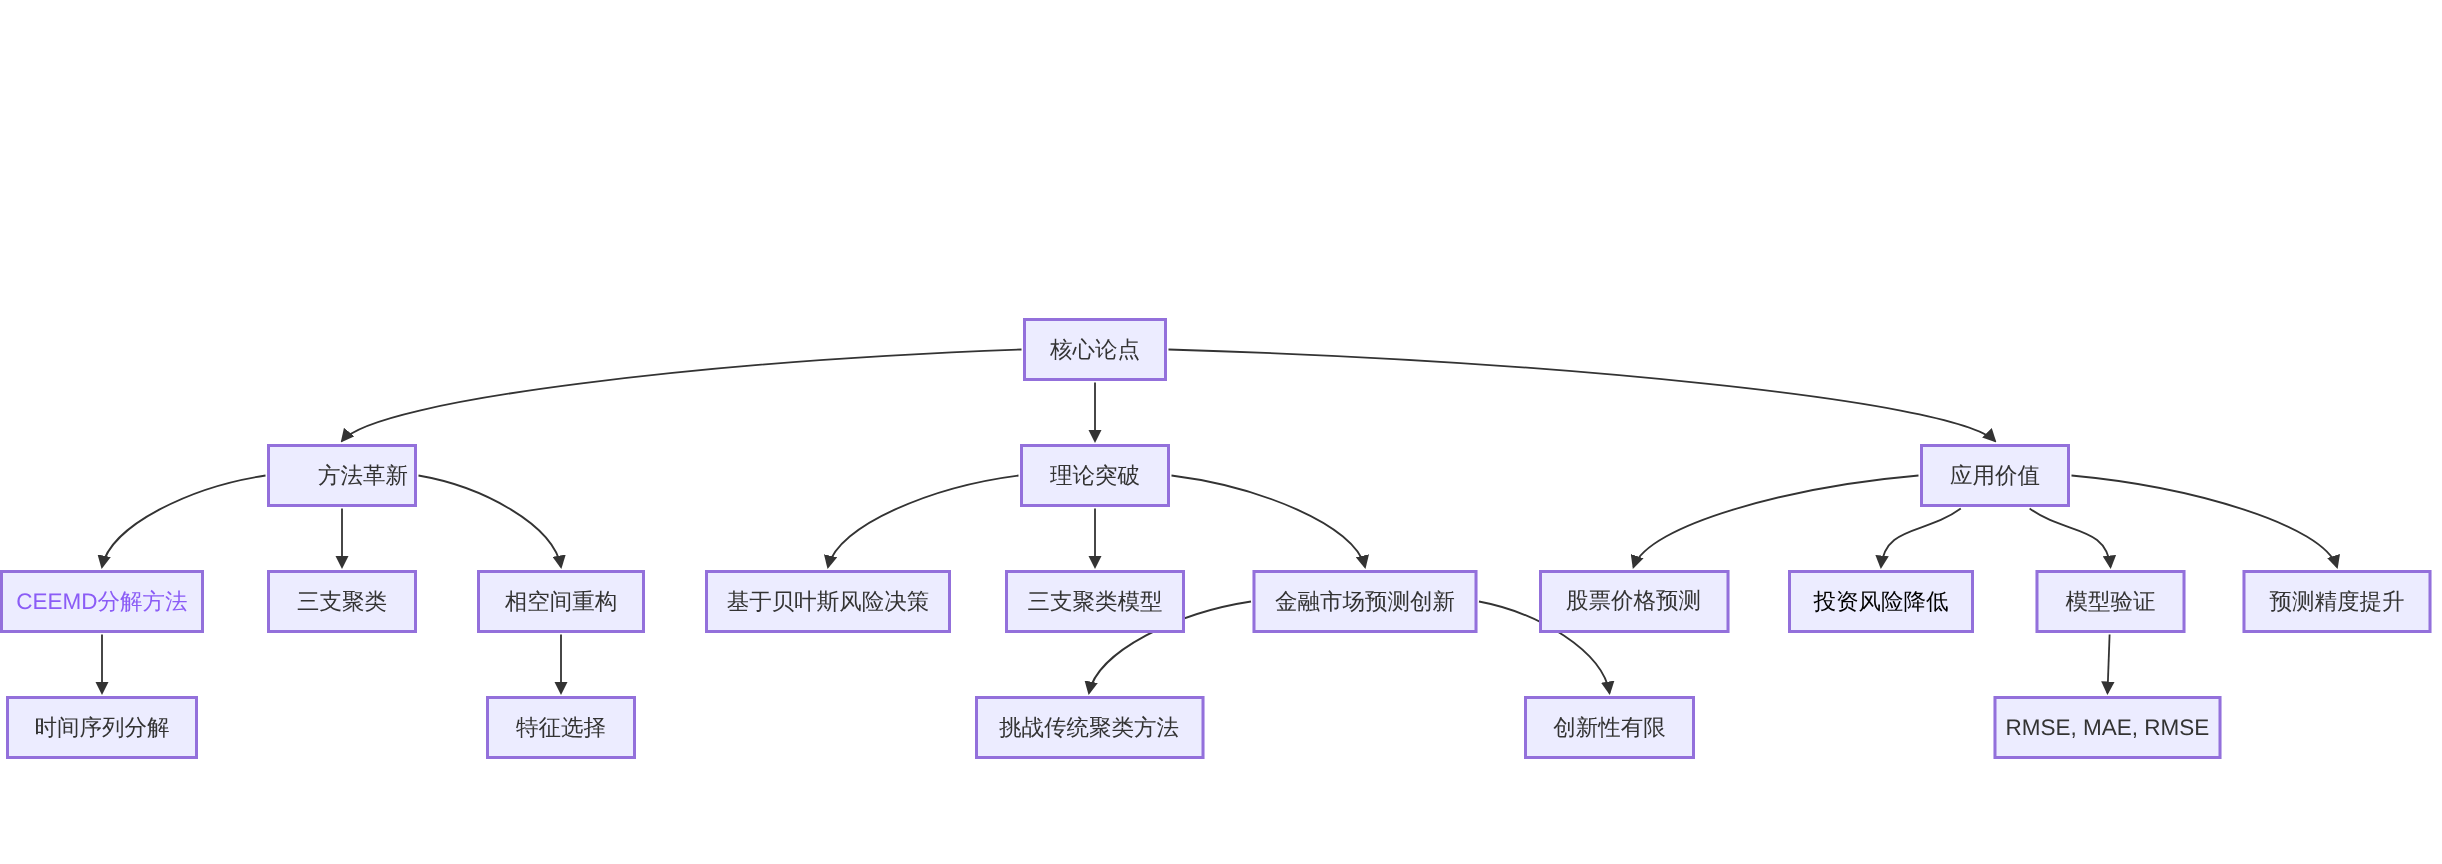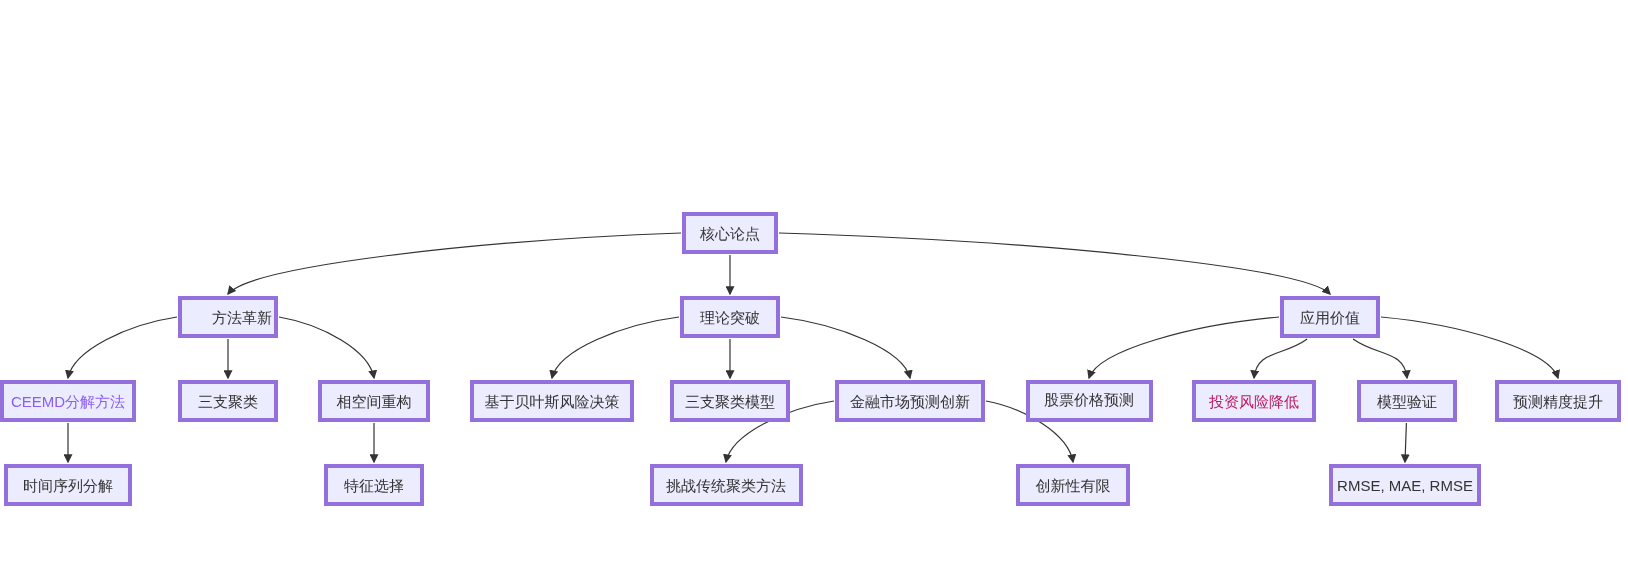--- a/index.html
+++ b/index.html
@@ -25,7 +25,7 @@
     justify-content: center;
     box-sizing: border-box;
     background: #ECECFF;
-    border: 4px solid #4c1d95;
+    border: 2px solid #4c1d95;
     color: #333333;
     font-size: 15px;
     line-height: 1;

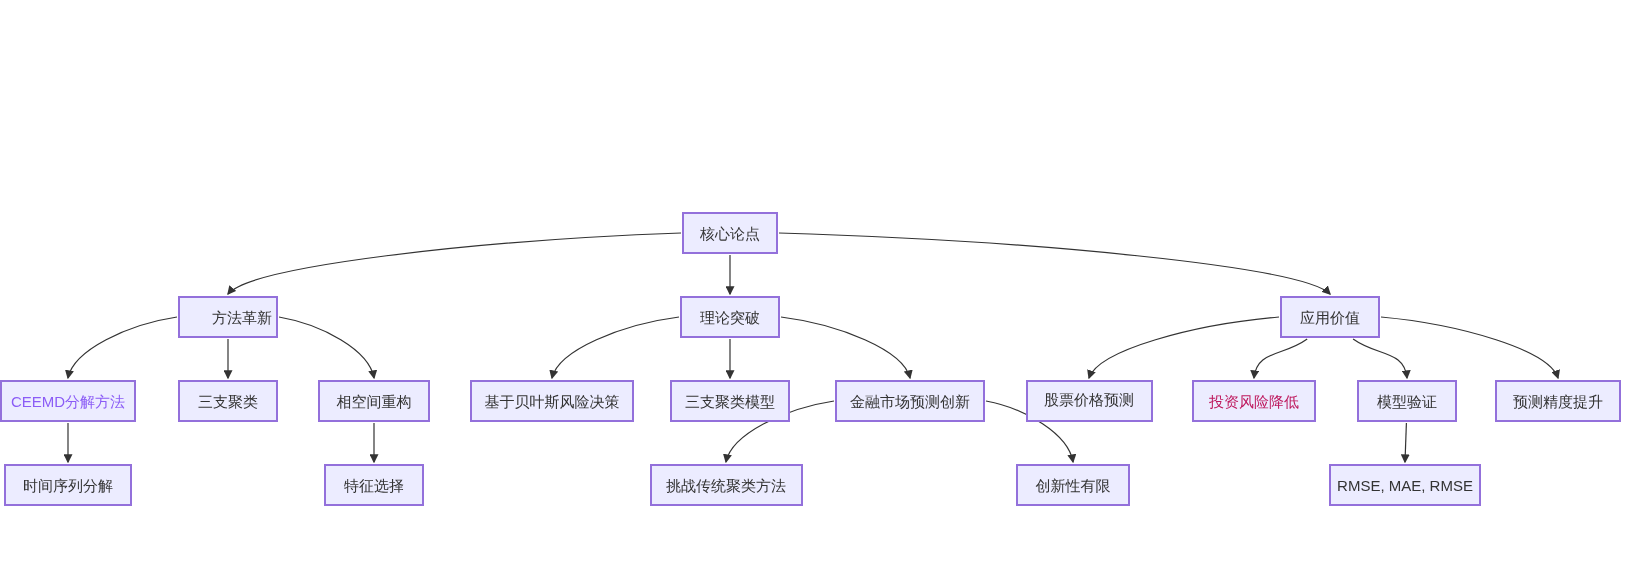--- a/index.html
+++ b/index.html
@@ -73,7 +73,7 @@
     <div class="node" style="left: 670px; top: 380px; width: 120px; height: 42px; background: rgb(236, 236, 255); border-color: rgb(147, 112, 219); color: rgb(51, 51, 51);">三支聚类模型</div>
     <div class="node" style="left: 835px; top: 380px; width: 150px; height: 42px; background: rgb(236, 236, 255); border-color: rgb(147, 112, 219); color: rgb(51, 51, 51);">金融市场预测创新</div>
     <div class="node" style="left: 1025.5px; top: 380px; width: 127px; height: 42px; background: rgb(236, 236, 255); border-color: rgb(147, 112, 219); color: rgb(51, 51, 51); font-family: Liberation Mono, monospace;">股票价格预测</div>
-    <div class="node" style="left: 1192px; top: 380px; width: 124px; height: 42px; background: rgb(236, 236, 255); border-color: rgb(147, 112, 219); color: #be185d;">投资风险降低</div>
+    <div class="node" style="left: 1192px; top: 380px; width: 124px; height: 42px; background: rgb(236, 236, 255); border-color: rgb(147, 112, 219); color: #000000;">投资风险降低</div>
     <div class="node" style="left: 1357px; top: 380px; width: 100px; height: 42px; background: rgb(236, 236, 255); border-color: rgb(147, 112, 219); color: rgb(51, 51, 51);">模型验证</div>
     <div class="node" style="left: 1495px; top: 380px; width: 126px; height: 42px; background: rgb(236, 236, 255); border-color: rgb(147, 112, 219); color: rgb(51, 51, 51);">预测精度提升</div>
     <div class="node" style="left: 4px; top: 464px; width: 128px; height: 42px; background: rgb(236, 236, 255); border-color: rgb(147, 112, 219); color: rgb(51, 51, 51);">时间序列分解</div>

